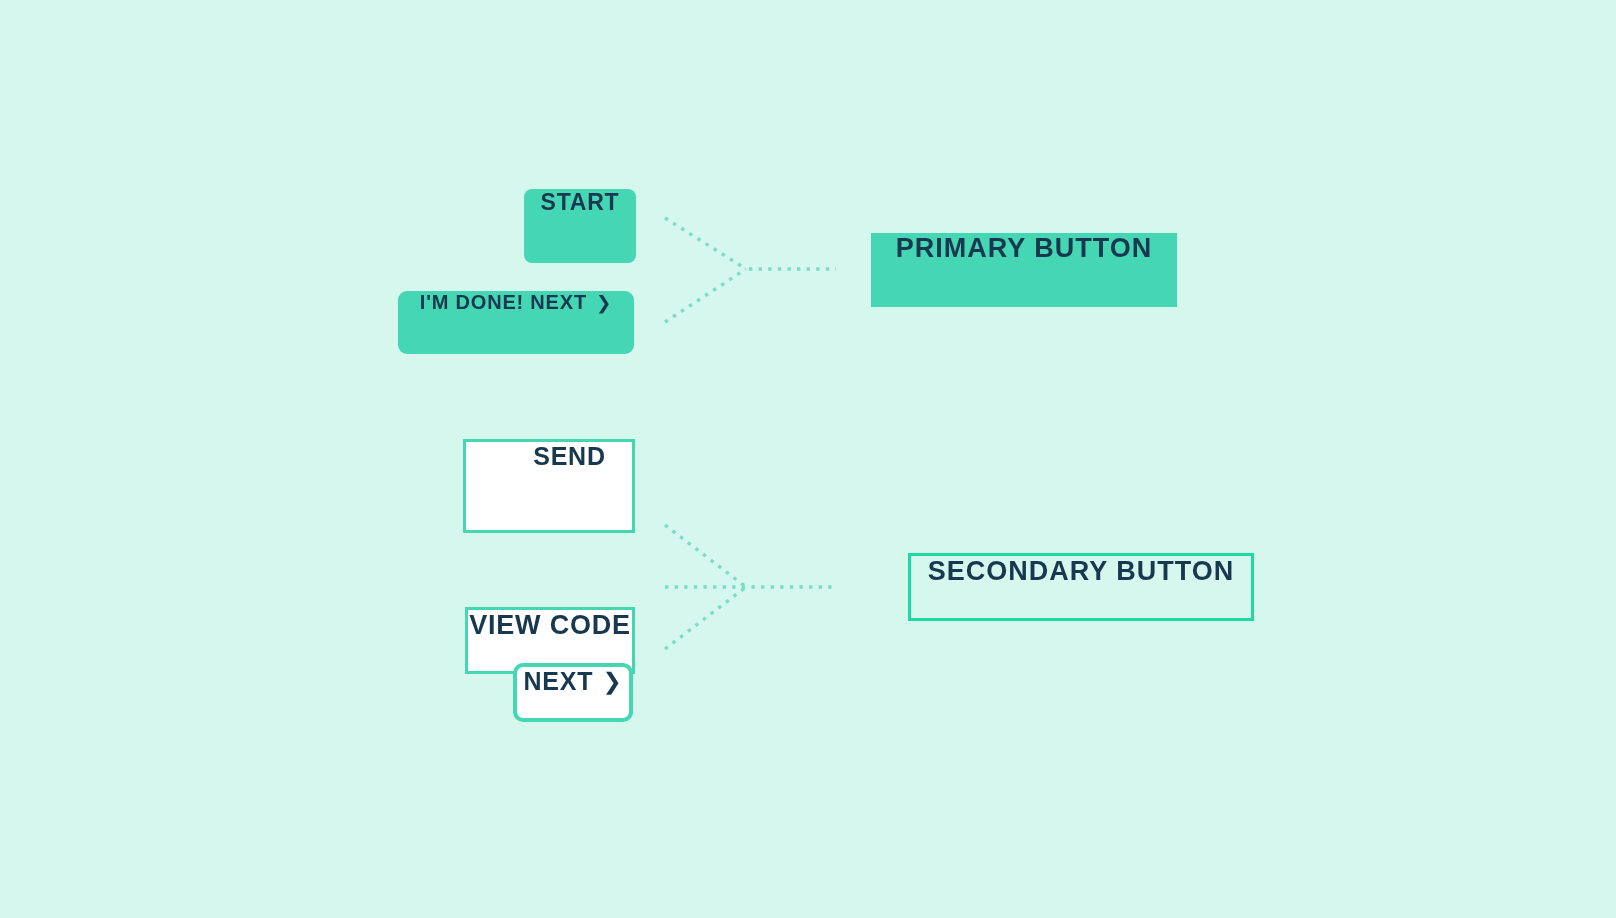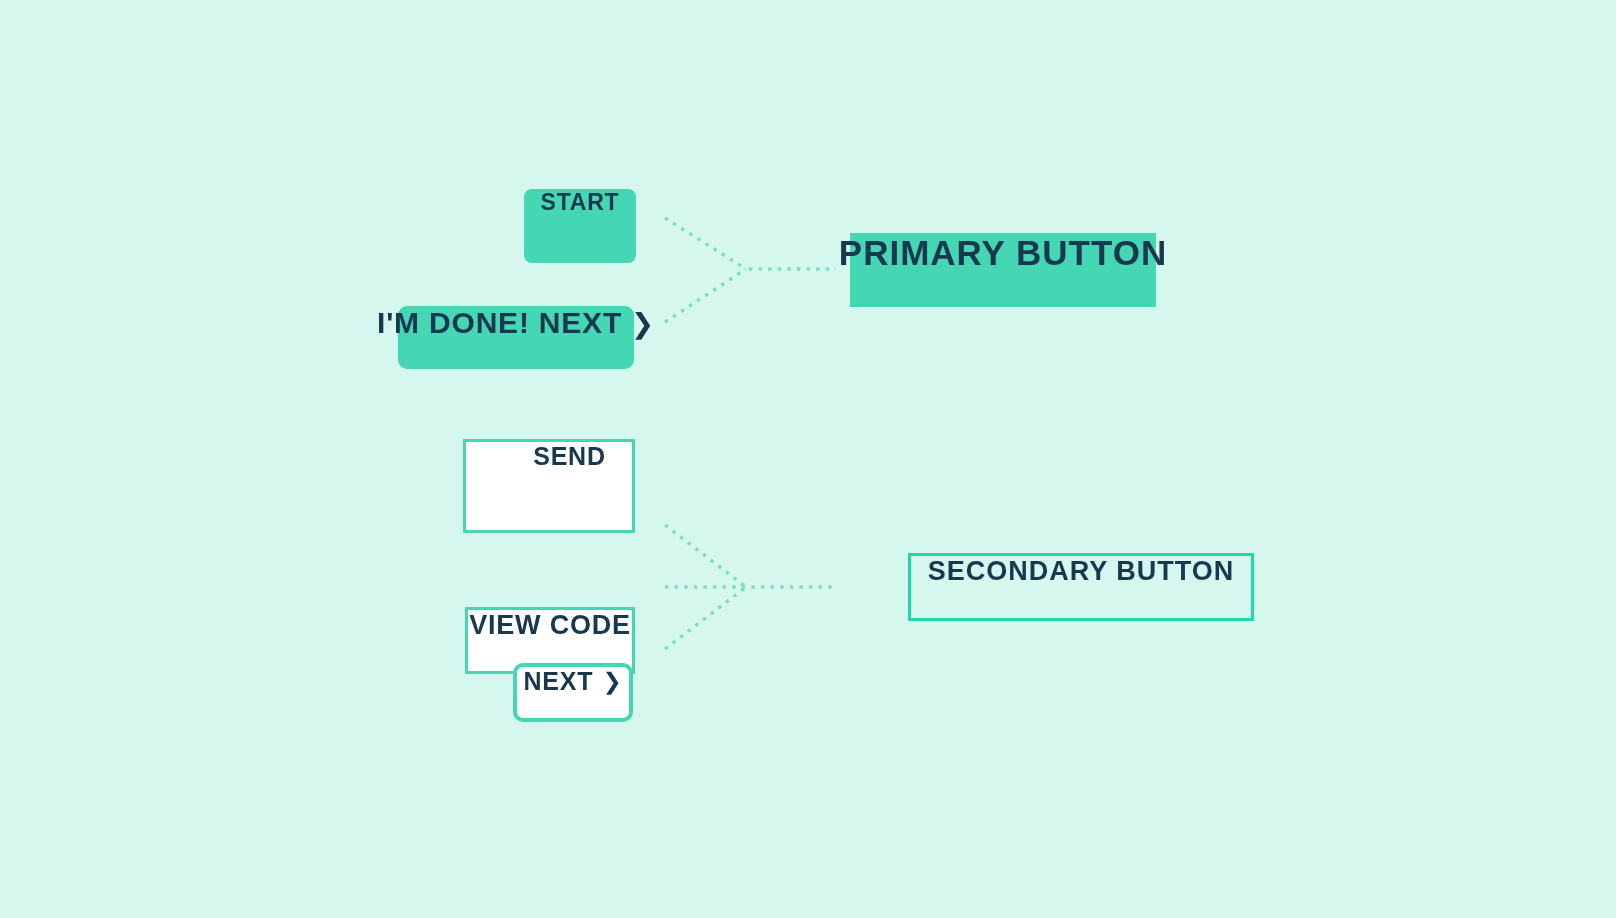--- a/index.html
+++ b/index.html
@@ -47,9 +47,9 @@
     margin-top: 15px;
   }
   .btn-primary {
-    left: 850px; top: 233px; width: 306px; height: 74px;
+    left: 871px; top: 233px; width: 306px; height: 74px;
     background: var(--teal-fill, #45d6b4);
-    font-size: 35px;
+    font-size: 27px;
     letter-spacing: 1px;
   }
   

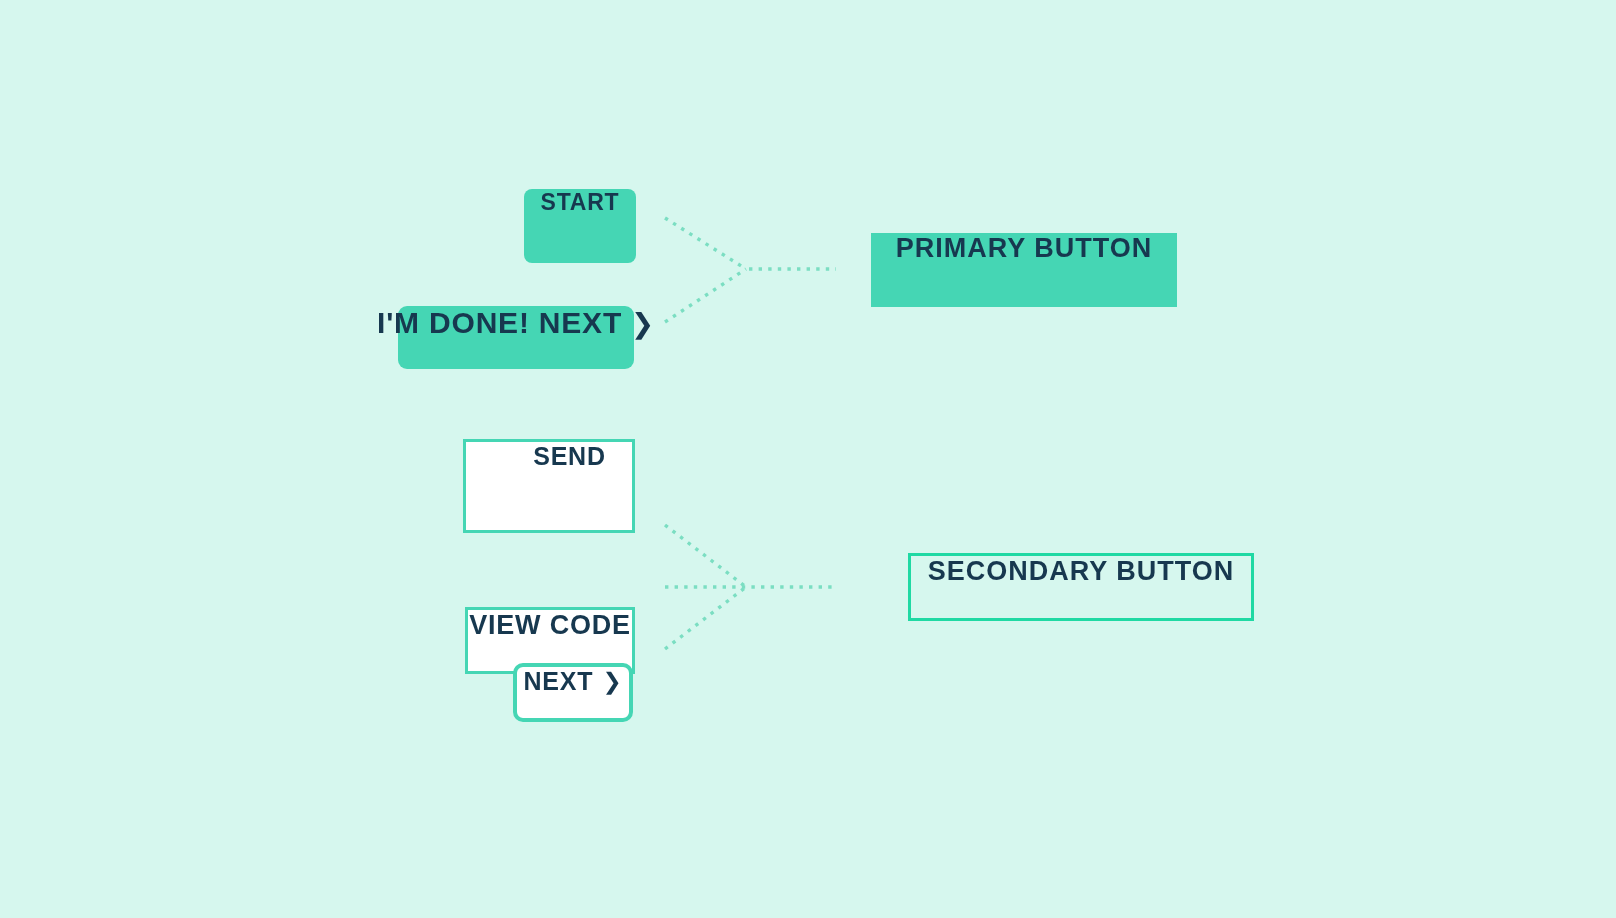--- a/index.html
+++ b/index.html
@@ -43,8 +43,7 @@
     left: 398px; top: 291px; width: 236px; height: 63px;
     background: var(--teal-fill, #45d6b4);
     border-radius: 9px;
-    font-size: 30px;
-    margin-top: 15px;
+    font-size: 20px;
   }
   .btn-primary {
     left: 871px; top: 233px; width: 306px; height: 74px;

